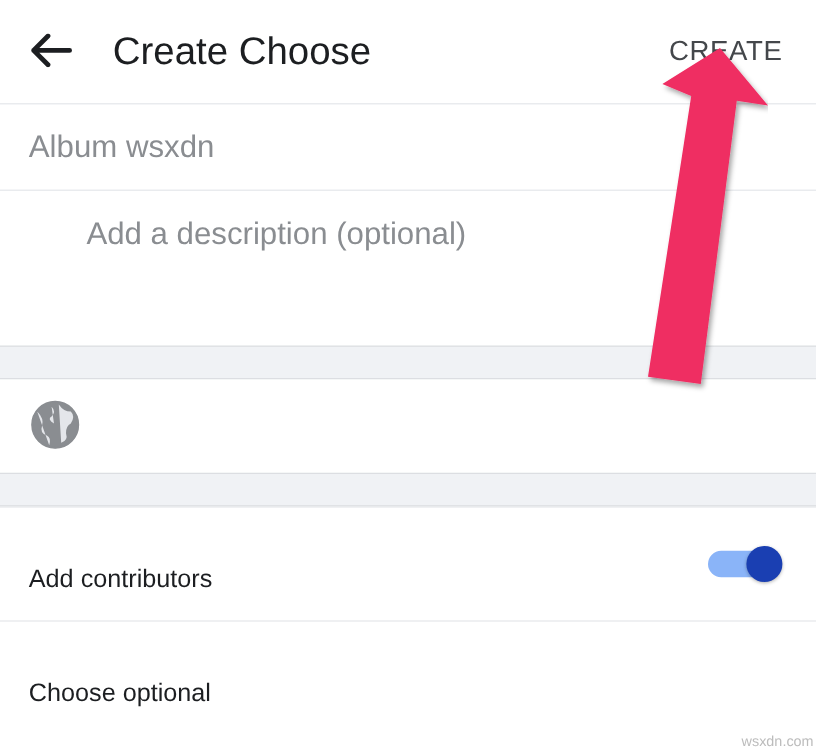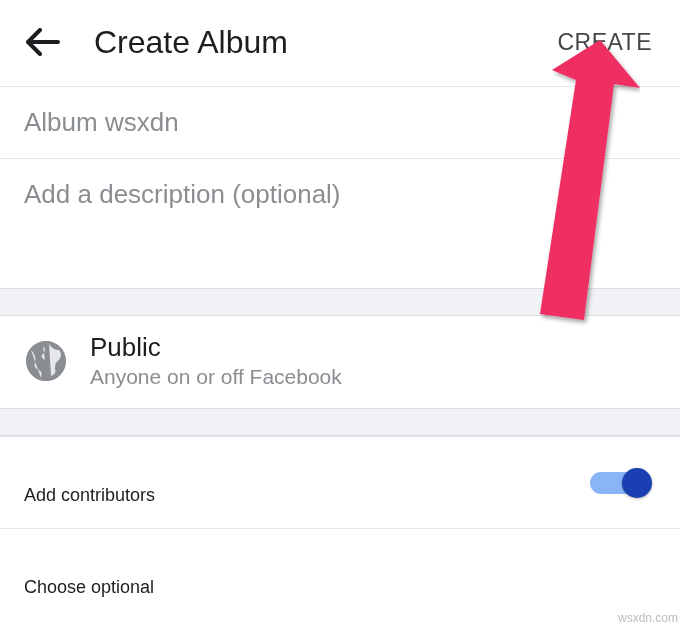--- a/index.html
+++ b/index.html
@@ -144,7 +144,7 @@
       <path d="M 14 2 L 2 14 L 14 26 M 2 14 L 32 14" stroke="#1c1e21" stroke-width="4" fill="none" stroke-linecap="round" stroke-linejoin="round"></path>
     </svg>
   </div>
-  <div class="header-title">Create Album</div>
+  <div class="header-title">Create Choose</div>
   <div class="create-btn">CREATE</div>
 </div>
 

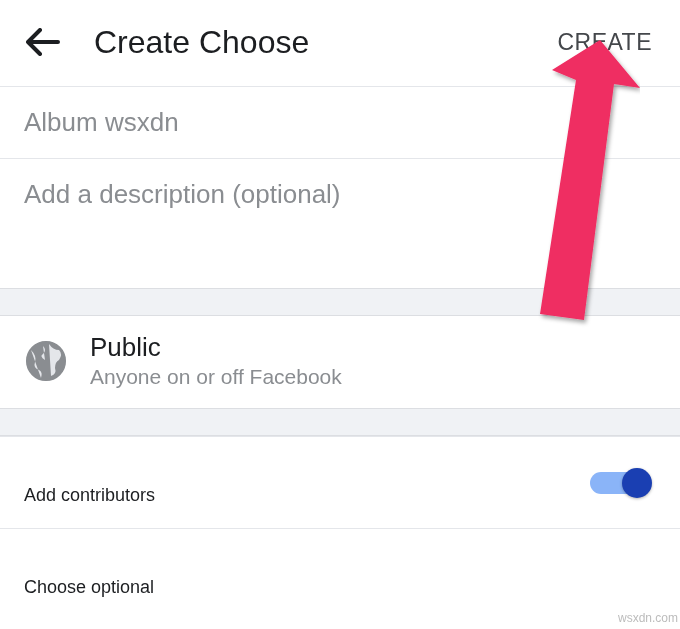--- a/index.html
+++ b/index.html
@@ -50,6 +50,7 @@
       padding: 20px 24px 78px 24px;
       font-size: 26px;
       color: #8a8d91;
+      margin-left: 48px;
     }
     .gap {
       height: 28px;

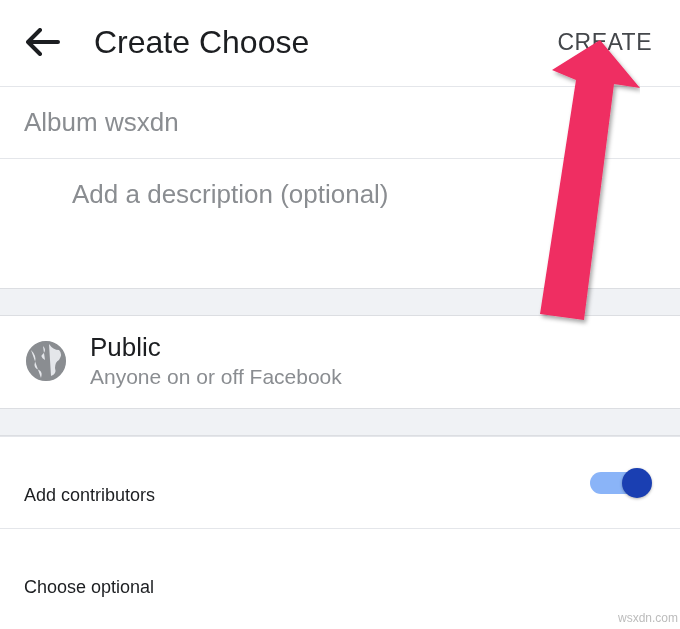--- a/index.html
+++ b/index.html
@@ -166,10 +166,6 @@
       <circle cx="21" cy="21" r="19" fill="none" stroke="#8a8d91" stroke-width="1"></circle>
     </svg>
   </div>
-  <div class="privacy-text">
-    <div class="privacy-title">Public</div>
-    <div class="privacy-sub">Anyone on or off Facebook</div>
-  </div>
 </div>
 
 <div class="gap"></div>

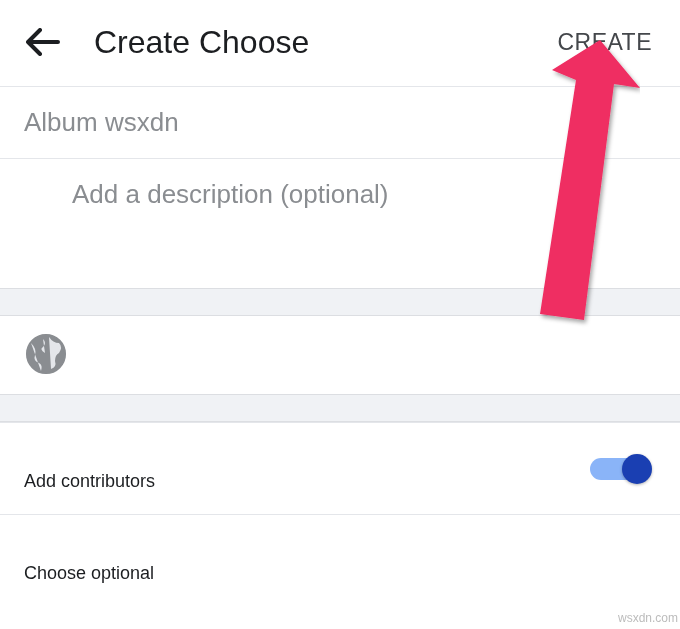--- a/index.html
+++ b/index.html
@@ -91,7 +91,7 @@
       border-top: 1px solid #e4e6ea;
     }
     .row-label {
-      font-size: 18px;
+      font-size: 21px;
       color: #1c1e21;
       margin-top: 26px;
     }

